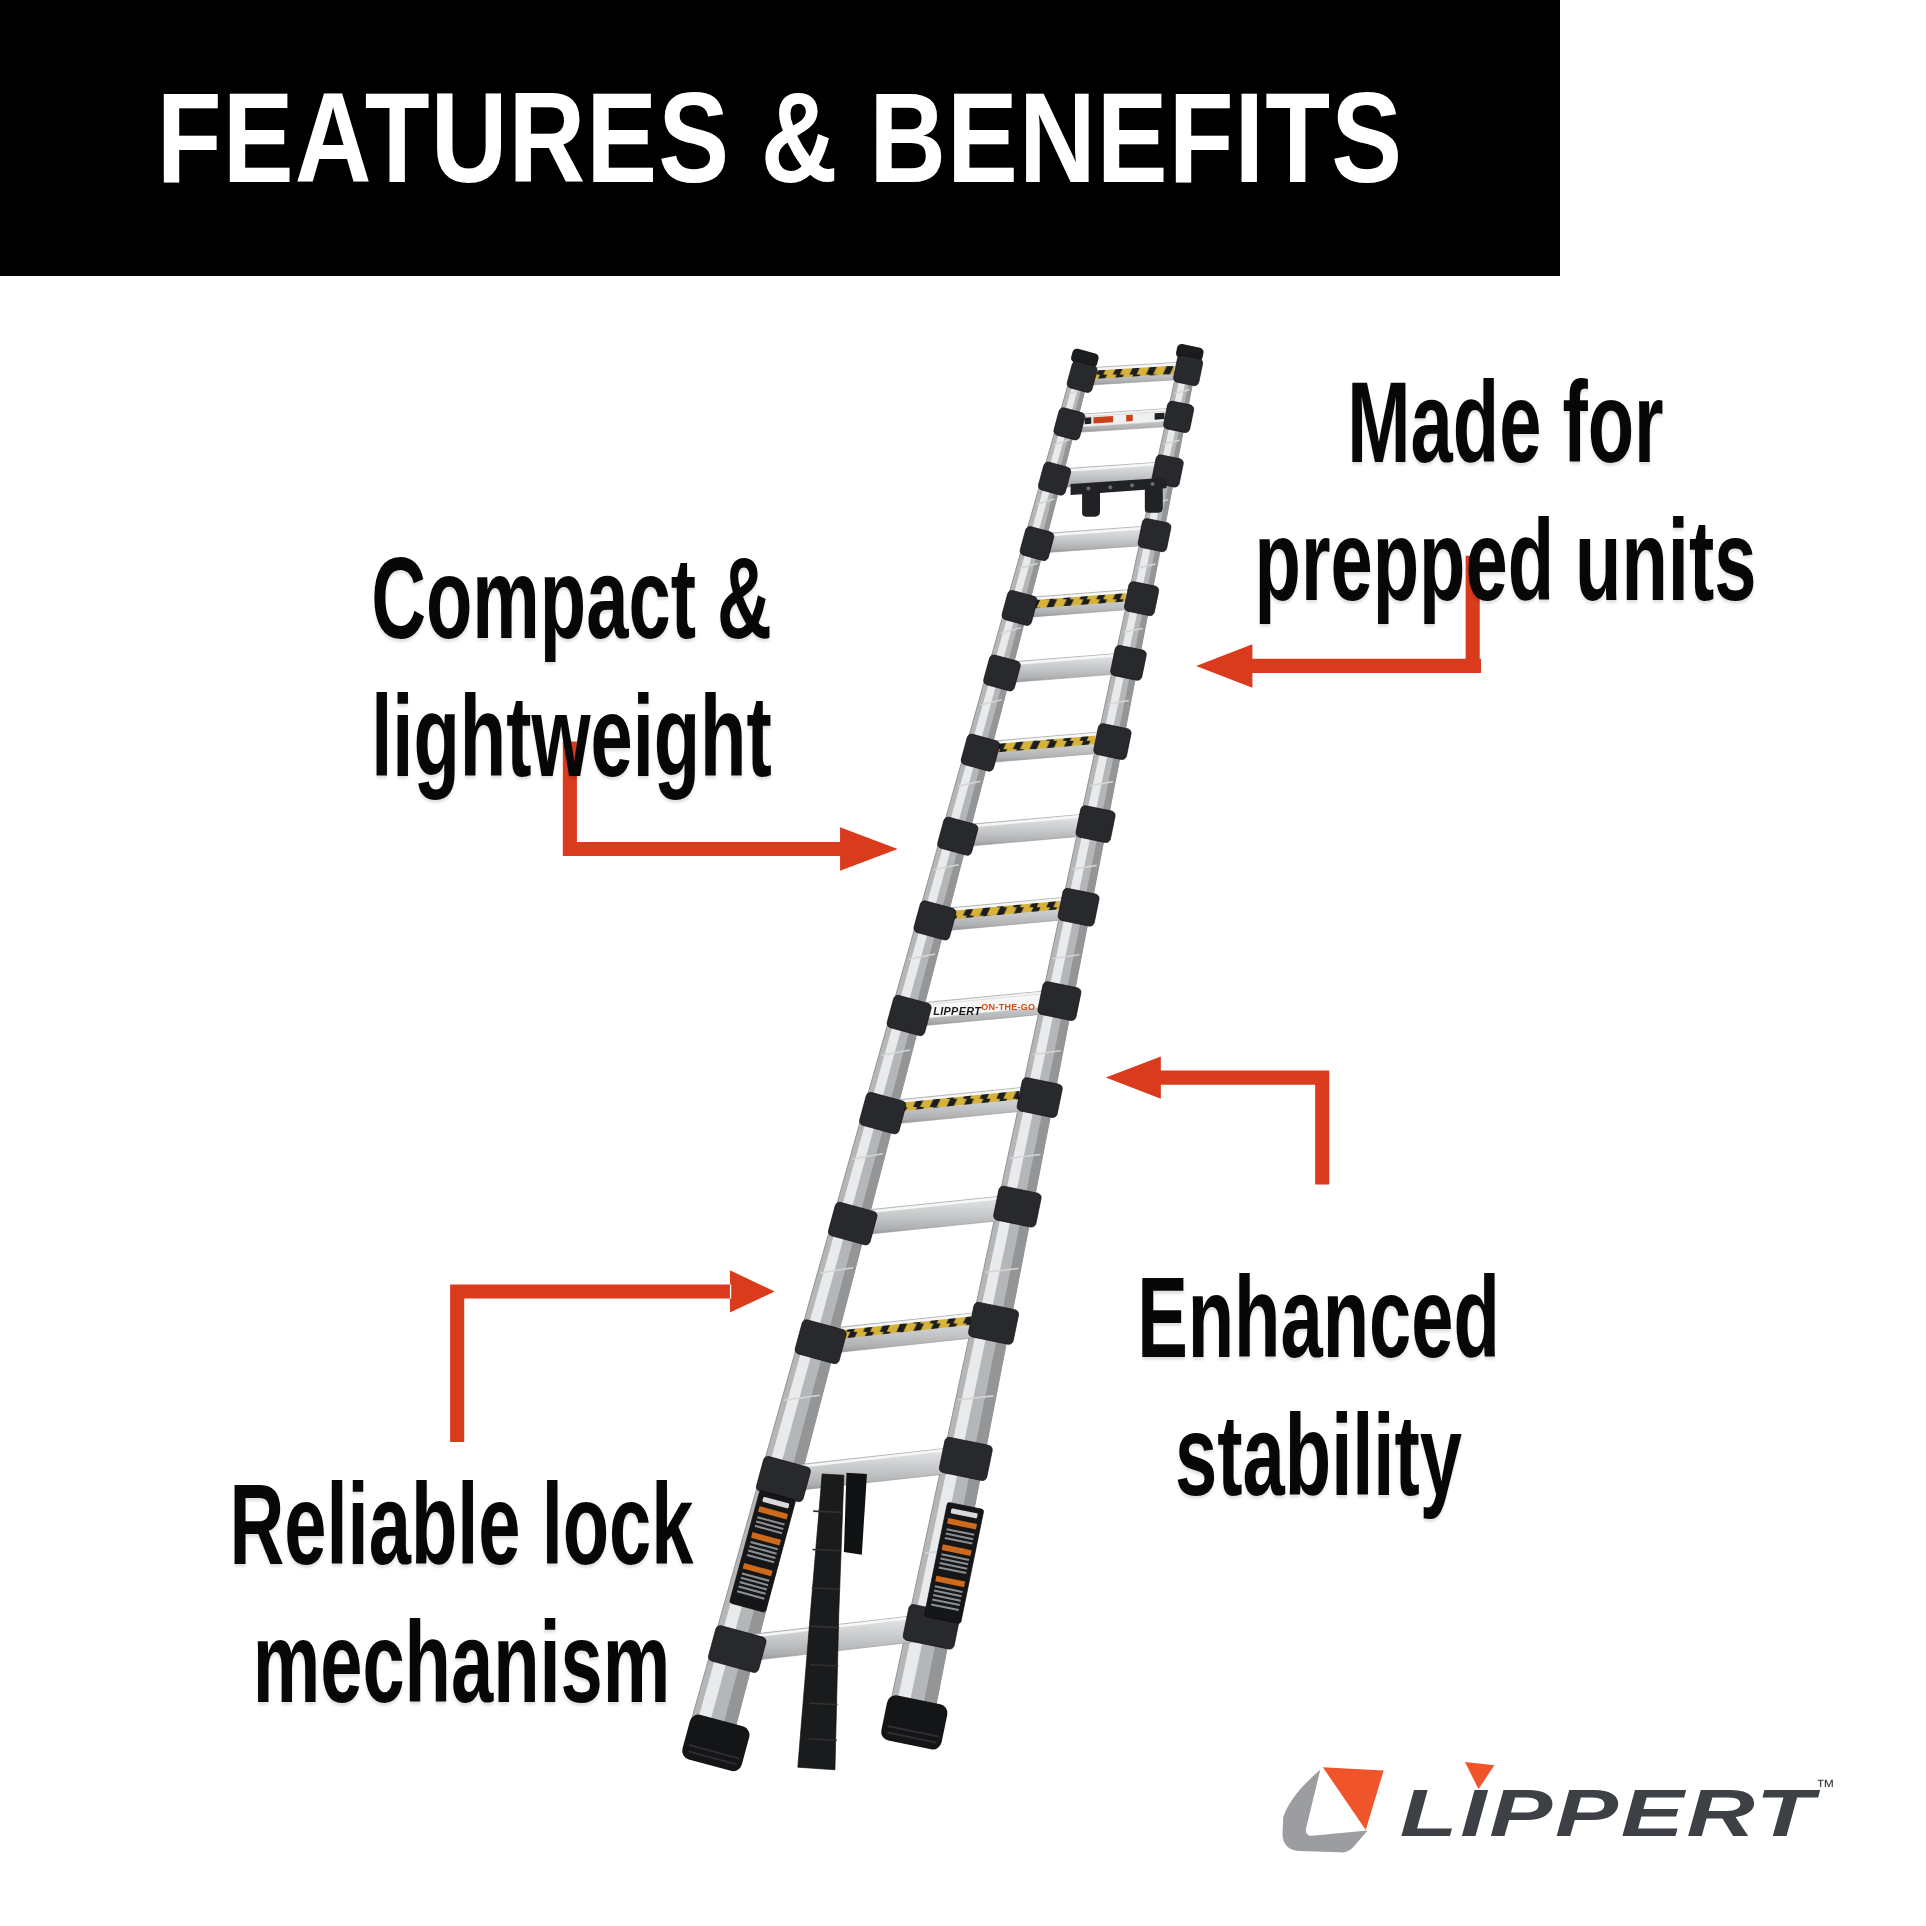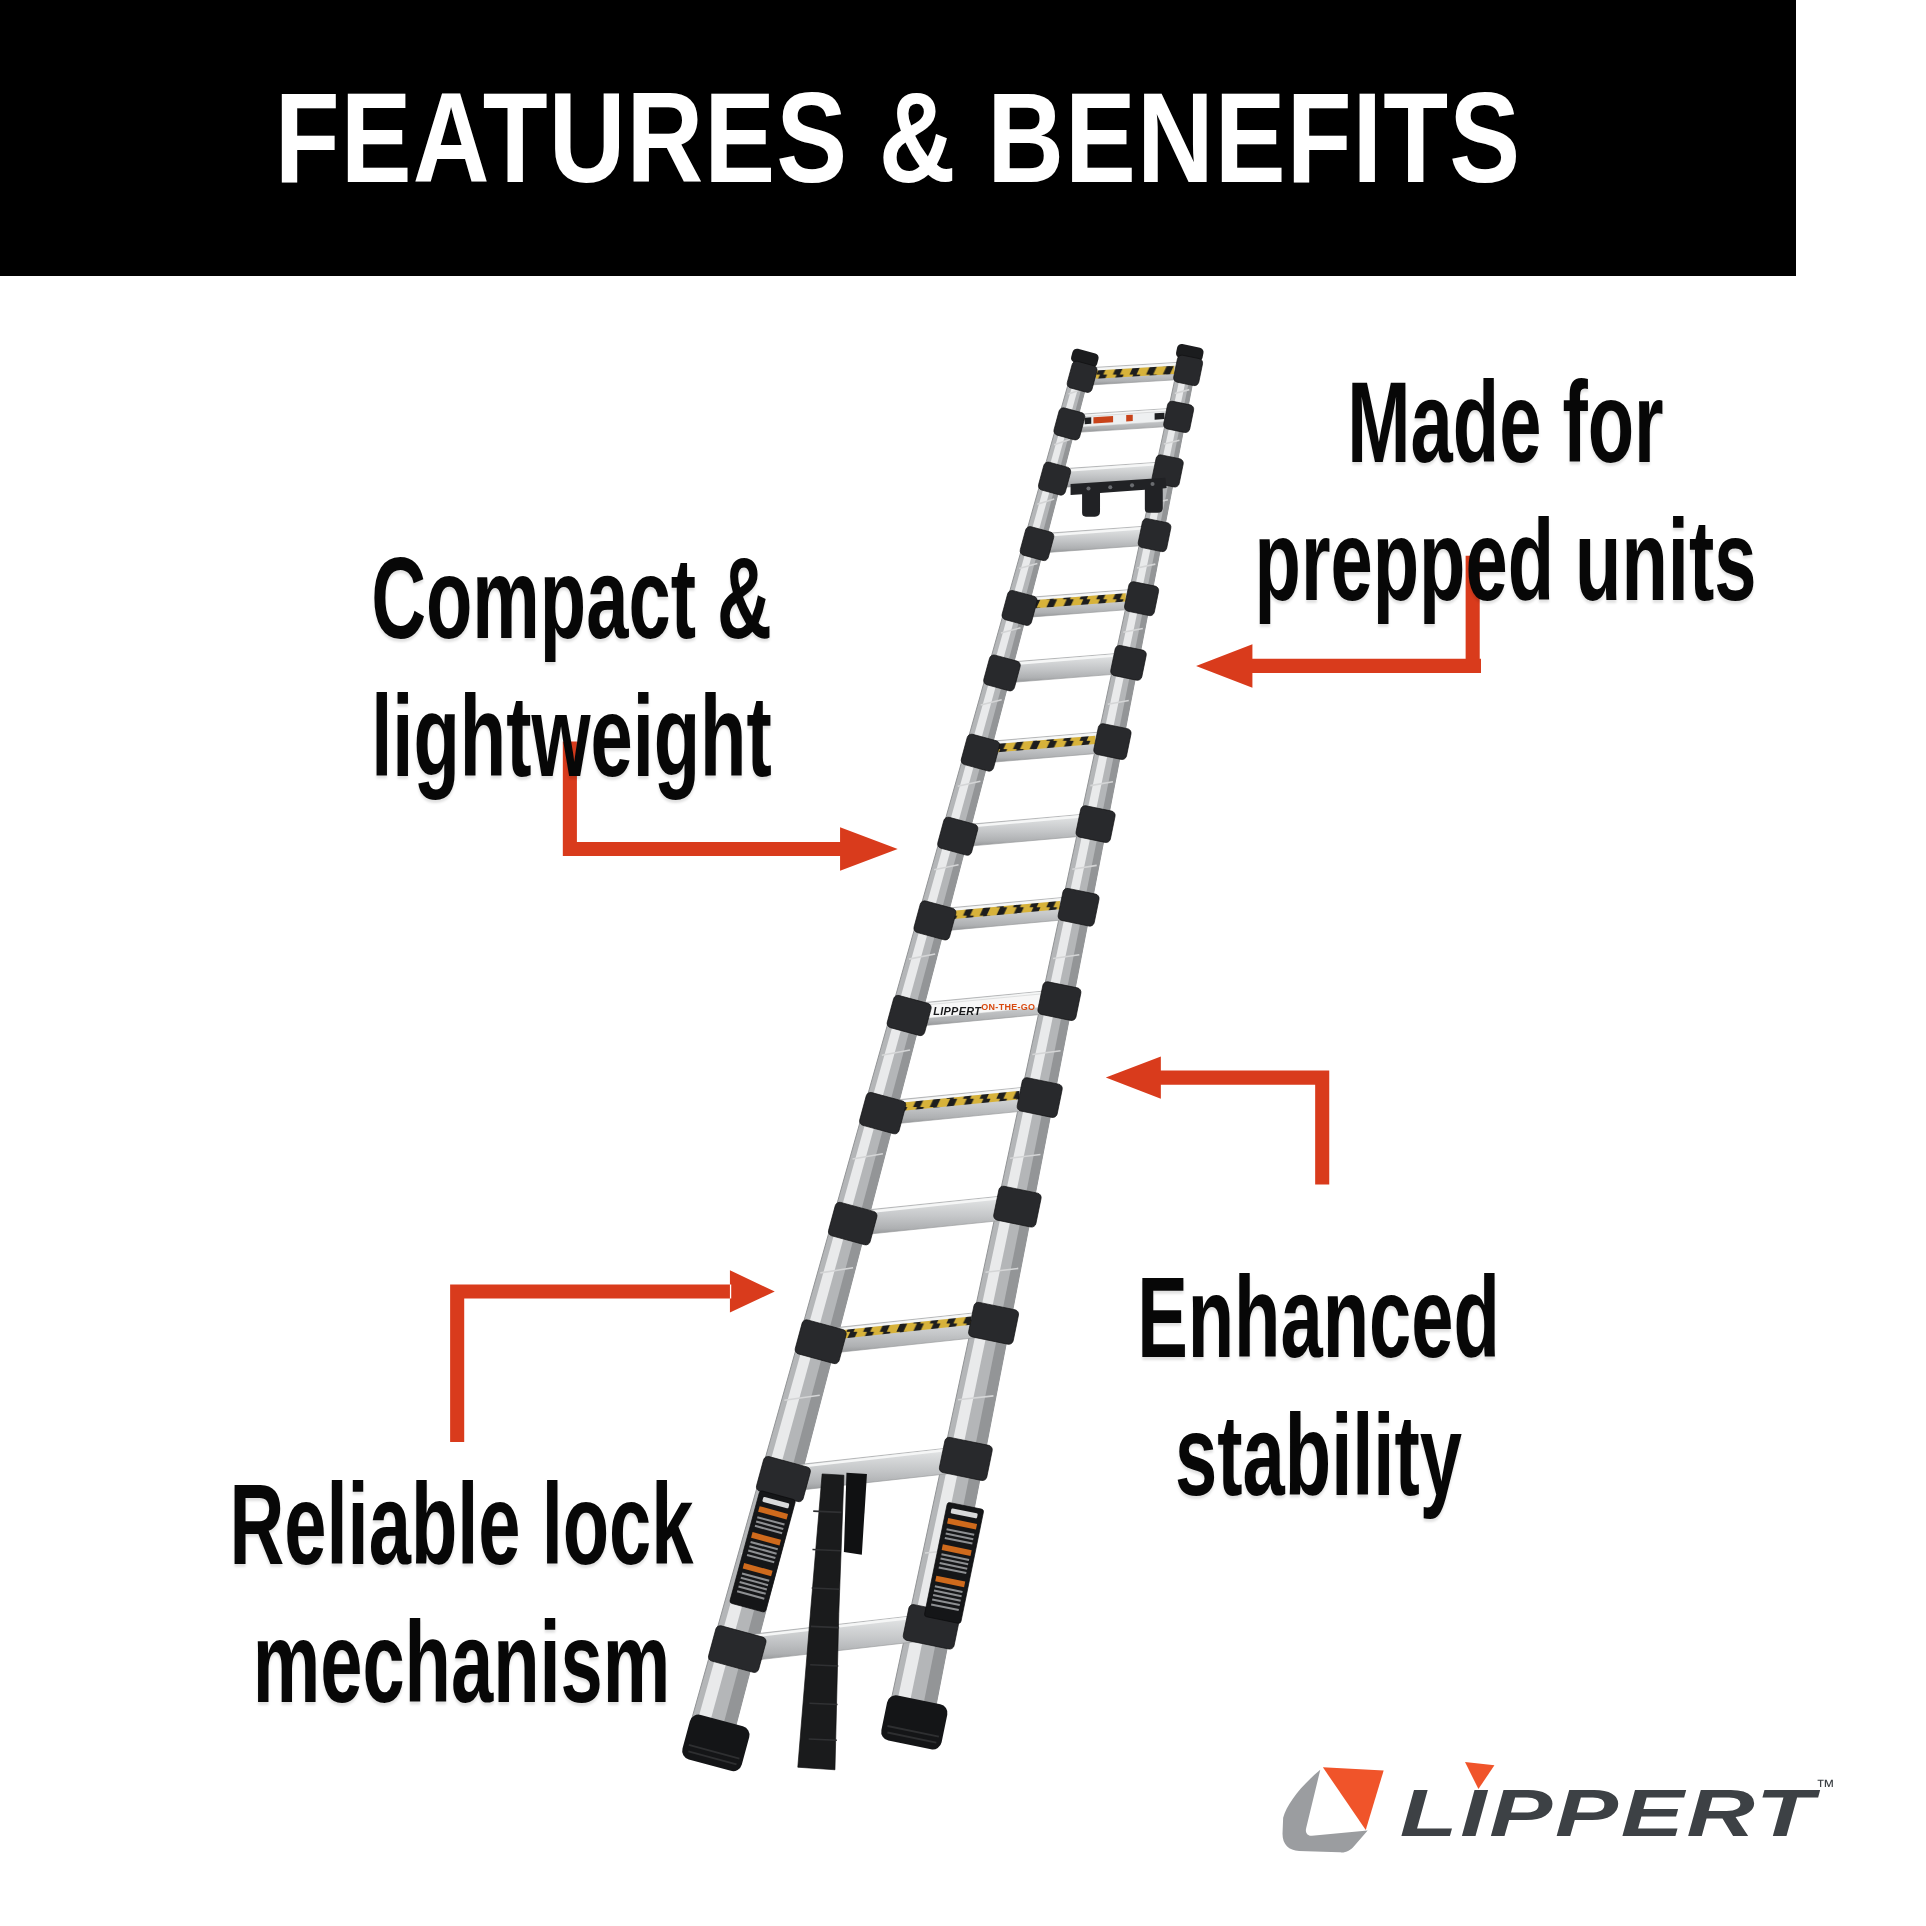--- a/index.html
+++ b/index.html
@@ -8,7 +8,7 @@
     overflow:hidden;font-family:"Liberation Sans",sans-serif;
   }
   .header-bar{
-    position:absolute;left:0;top:0;width:1796px;height:276px;background:#000000;
+    position:absolute;left:0;top:0;width:1560px;height:276px;background:#000000;
   }
   .page-title{
     margin:0;width:100%;text-align:center;line-height:276px;

